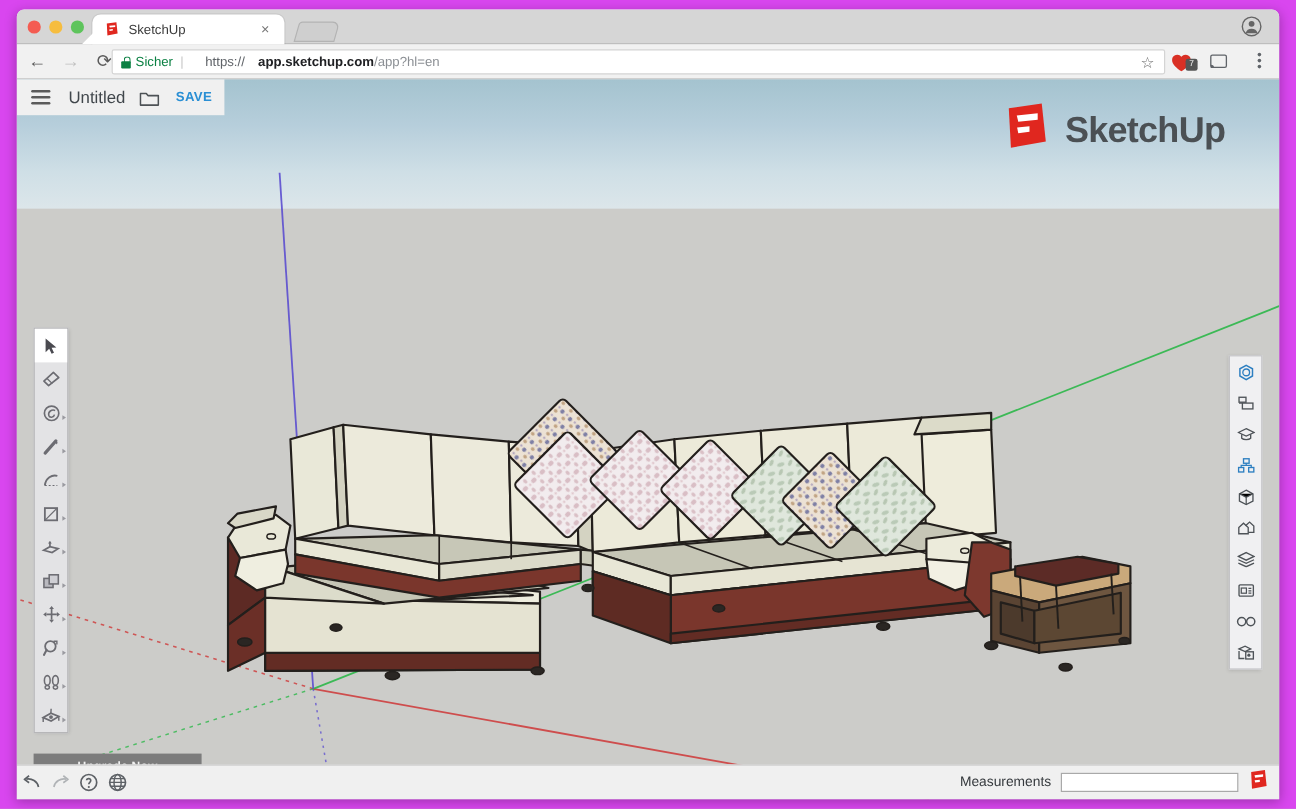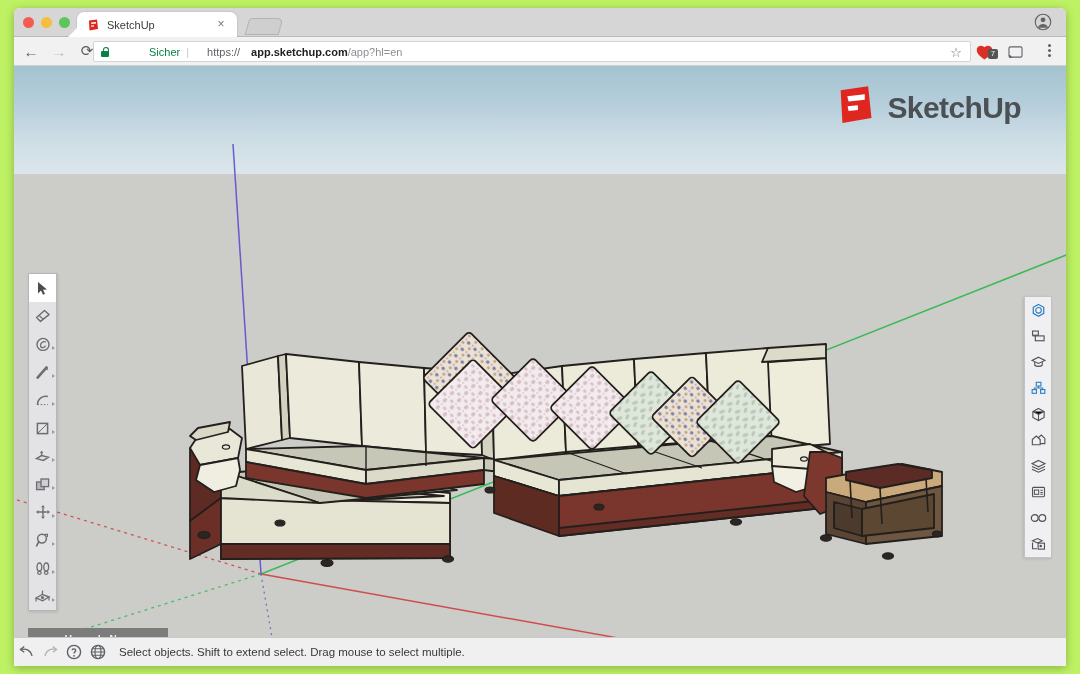--- a/index.html
+++ b/index.html
@@ -11,7 +11,7 @@
   }
 
   
-  #desktop{ position:absolute; inset:0; background:#bef264;text-decoration:underline; }
+  #desktop{ position:absolute; inset:0; background:#d946ef;text-decoration:underline; }
 
   
   #browser{

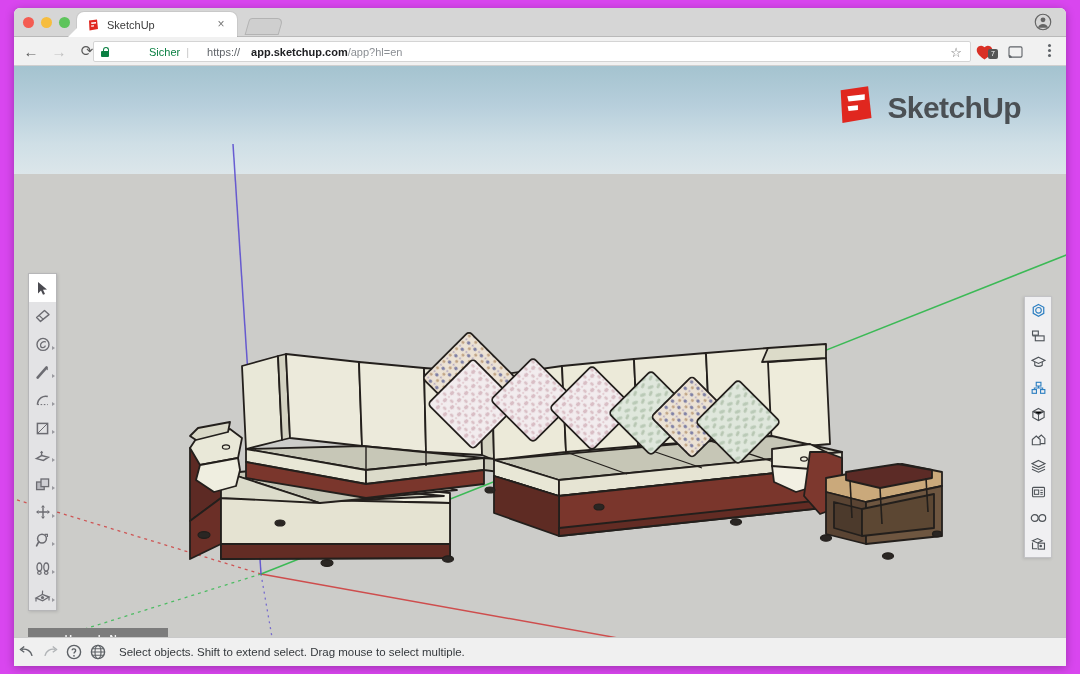--- a/index.html
+++ b/index.html
@@ -88,7 +88,7 @@
     content:""; position:absolute; left:2px; top:0; width:4px; height:5px;
     border:1.4px solid #0b8043; border-bottom:none; border-radius:3px 3px 0 0;
   }
-  .secure{ color:#0b8043; font-size:11px;margin-left:36px; }
+  .secure{ color:#0b8043; font-size:11px; }
   .usep{ color:#c8c8c8; margin:0 6px; }
   .u-scheme{ color:#5f6368;padding-left:12px; }
   .u-host{ color:#202124; font-weight:bold;padding-left:11px; }

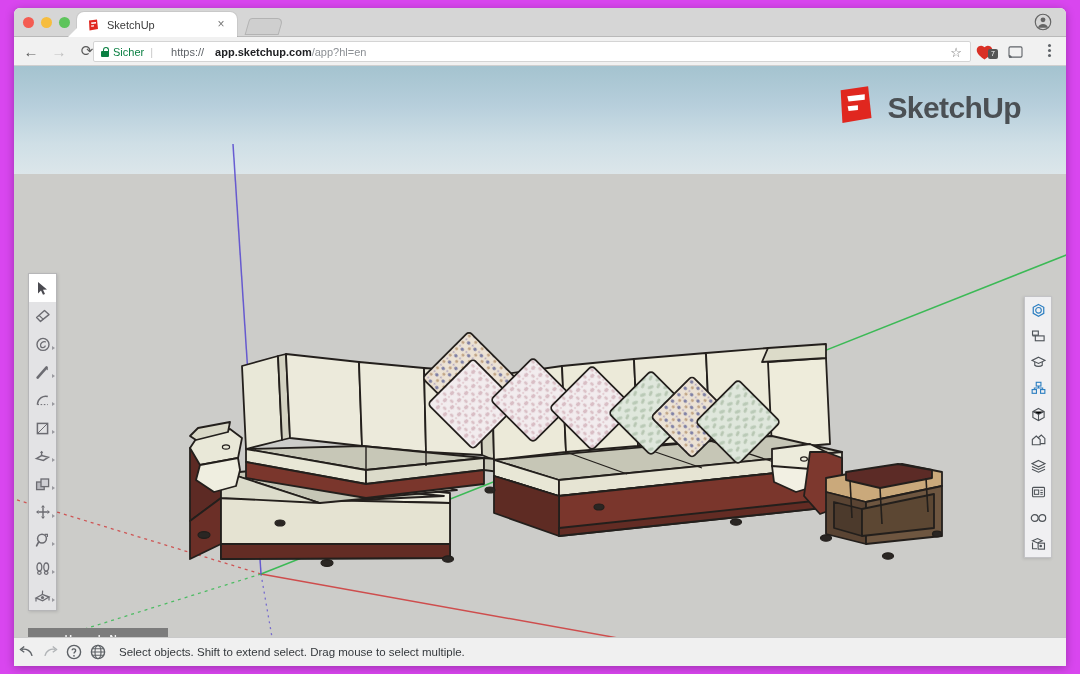--- a/index.html
+++ b/index.html
@@ -443,6 +443,22 @@
         </div>
       </div>
 
+      <div id="appbar">
+        <div id="appbar-left">
+          <span id="hamburger">
+              <i></i>
+              <i></i>
+              <i></i>
+            </span>
+          <span id="doc-title">Untitled</span>
+          <span id="folder-icon">
+            <svg width="17" height="14" viewBox="0 0 18 15">
+              <path d="M1 13.5V3.2h5.2l1.5 1.8H17v8.5z" fill="none" stroke="#4d5256" stroke-width="1.4" stroke-linejoin="round"></path>
+            </svg>
+          </span>
+          <span id="save-btn">SAVE</span>
+        </div>
+      </div>
 
       <div id="tools">
         <div class="tool active">

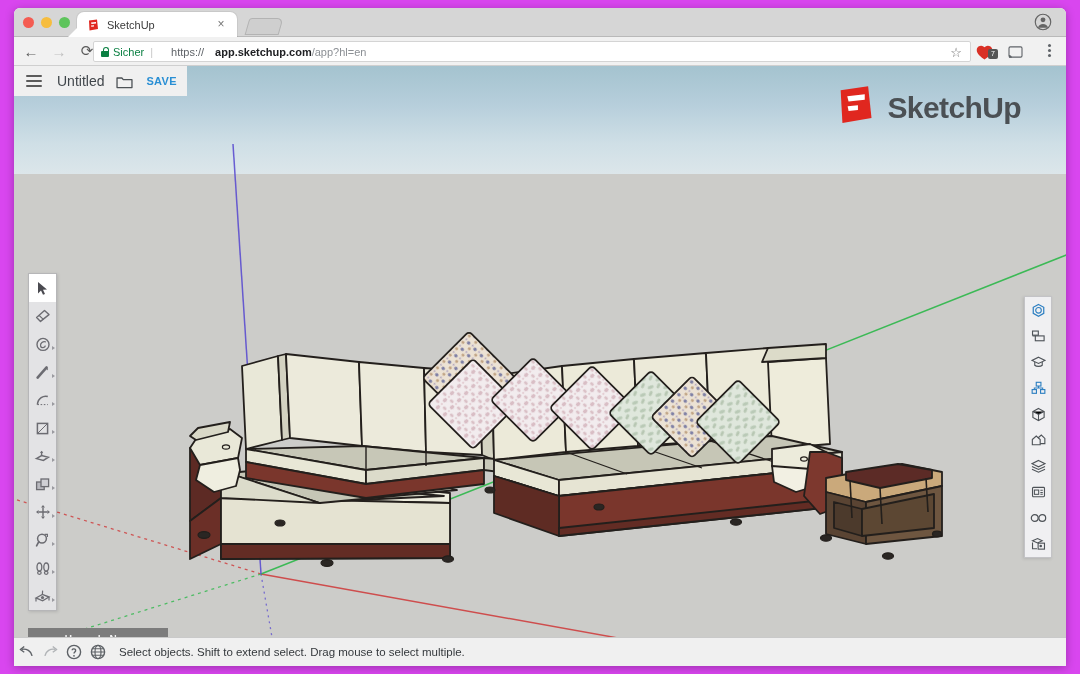--- a/index.html
+++ b/index.html
@@ -648,7 +648,6 @@
               <path d="M1.6 8 H14.4 M2.6 4.8 H13.4 M2.6 11.2 H13.4" stroke="#5d6166" stroke-width="1.1"></path>
             </svg>
         </span>
-        <span id="status-text">Select objects. Shift to extend select. Drag mouse to select multiple.</span>
 
       </div>
 

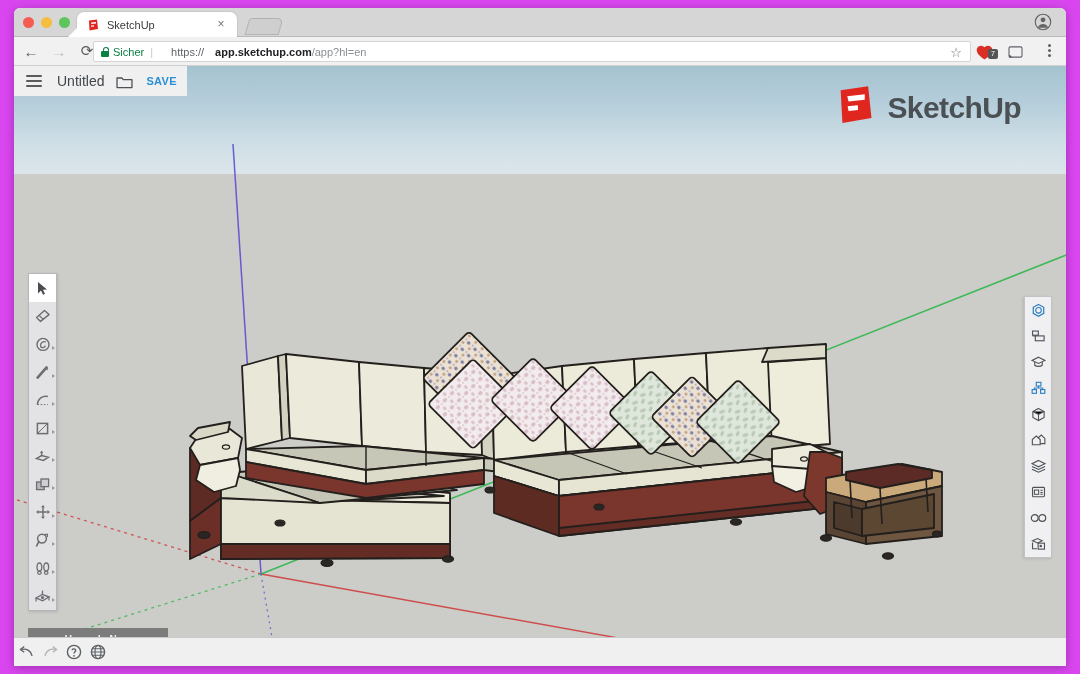--- a/index.html
+++ b/index.html
@@ -649,6 +649,17 @@
             </svg>
         </span>
 
+        <span id="meas-wrap">
+          <span id="meas-label">Measurements</span>
+          <input id="meas-input" placeholder="" style="">
+          <span>
+            <svg width="18" height="18" viewBox="0 0 26 26">
+              <path d="M3.8 3.4 L20.4 1 L22.4 20.2 L4.8 23.4 Z" fill="#e0271f"></path>
+              <path d="M7.8 7.2 L18.2 6 L18.2 9.2 L8.6 10.3 Z" fill="#fff"></path>
+              <path d="M8 13.3 L14.2 12.6 L14.2 15.4 L8.6 16.1 Z" fill="#fff"></path>
+            </svg>
+          </span>
+        </span>
       </div>
 
     </div>

